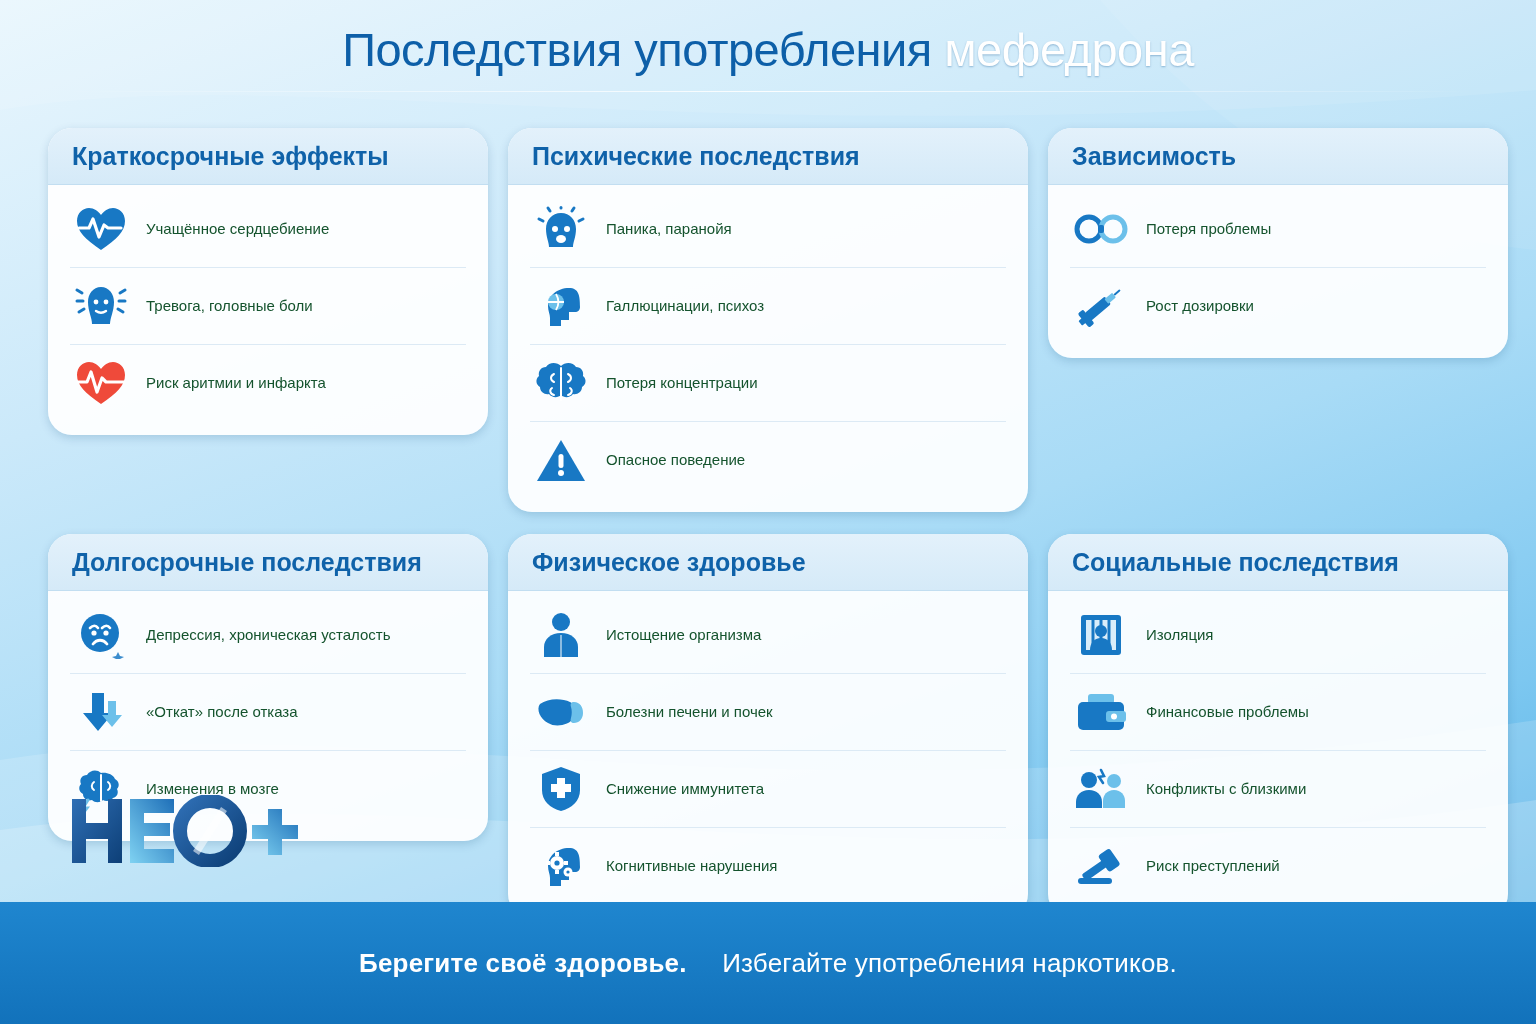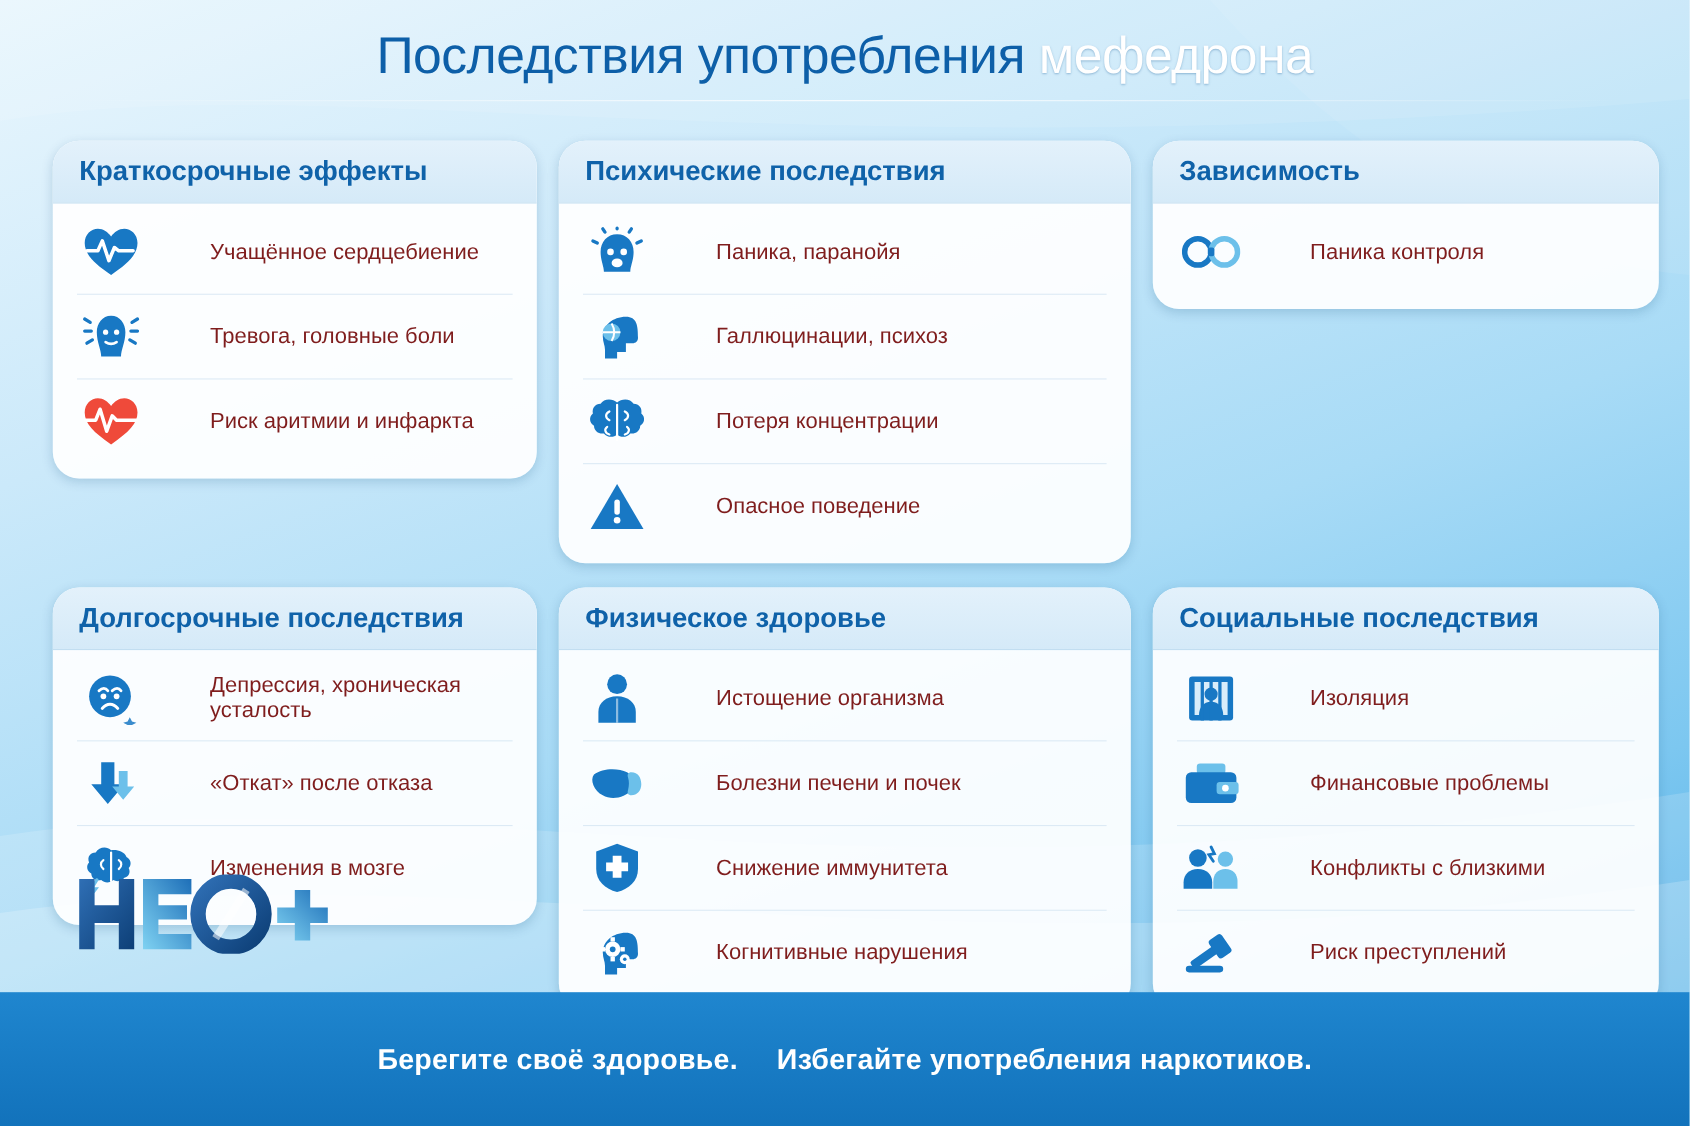--- a/index.html
+++ b/index.html
@@ -80,7 +80,7 @@
   }
   .icon svg { display: block; }
   .row-label {
-    font-size: 20px; color: #7f1d1d; line-height: 1.15; margin-left: 45px;
+    font-size: 15px; color: #14532d; line-height: 1.15;
   }
 
   

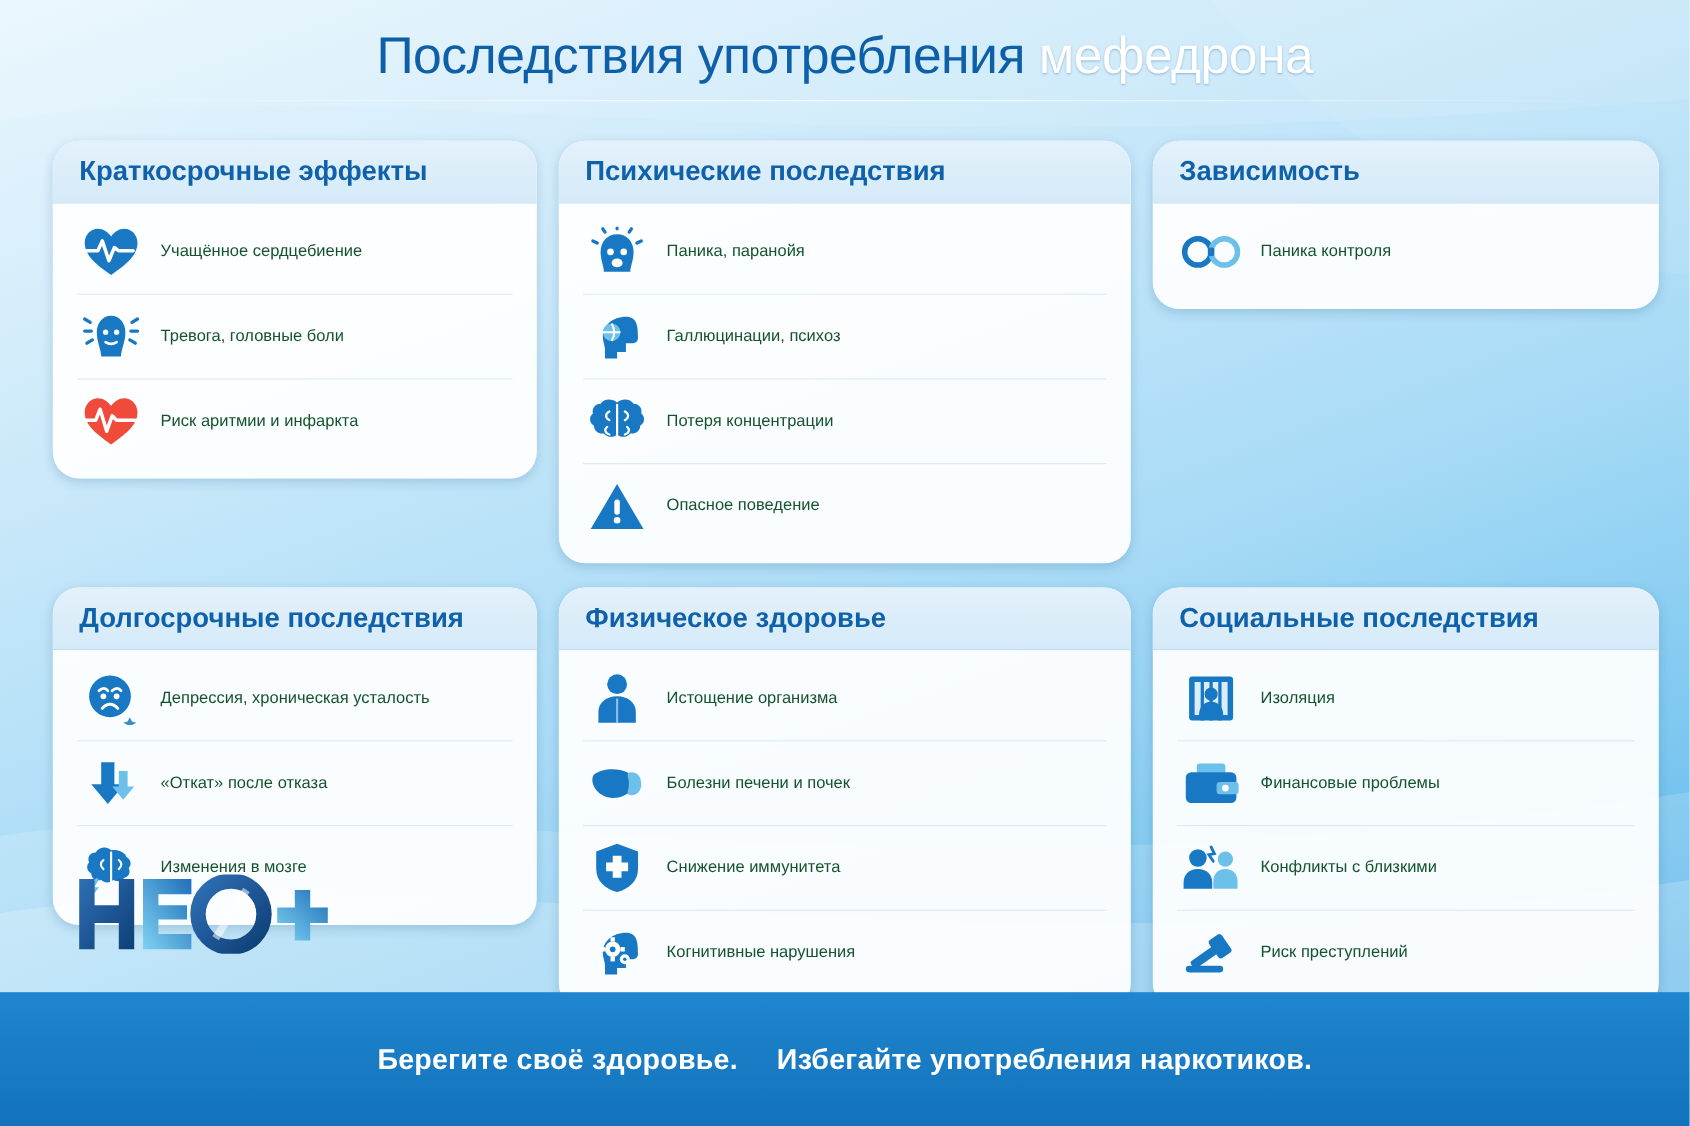--- a/index.html
+++ b/index.html
@@ -216,7 +216,7 @@
               <rect x="24" y="18" width="6" height="8" rx="2" fill="#1878c4"></rect>
             </svg>
         </span>
-        <span class="row-label">Паника контроля</span>
+        <span class="row-label">Потеря проблемы</span>
       </div>
     </div>
   </section>

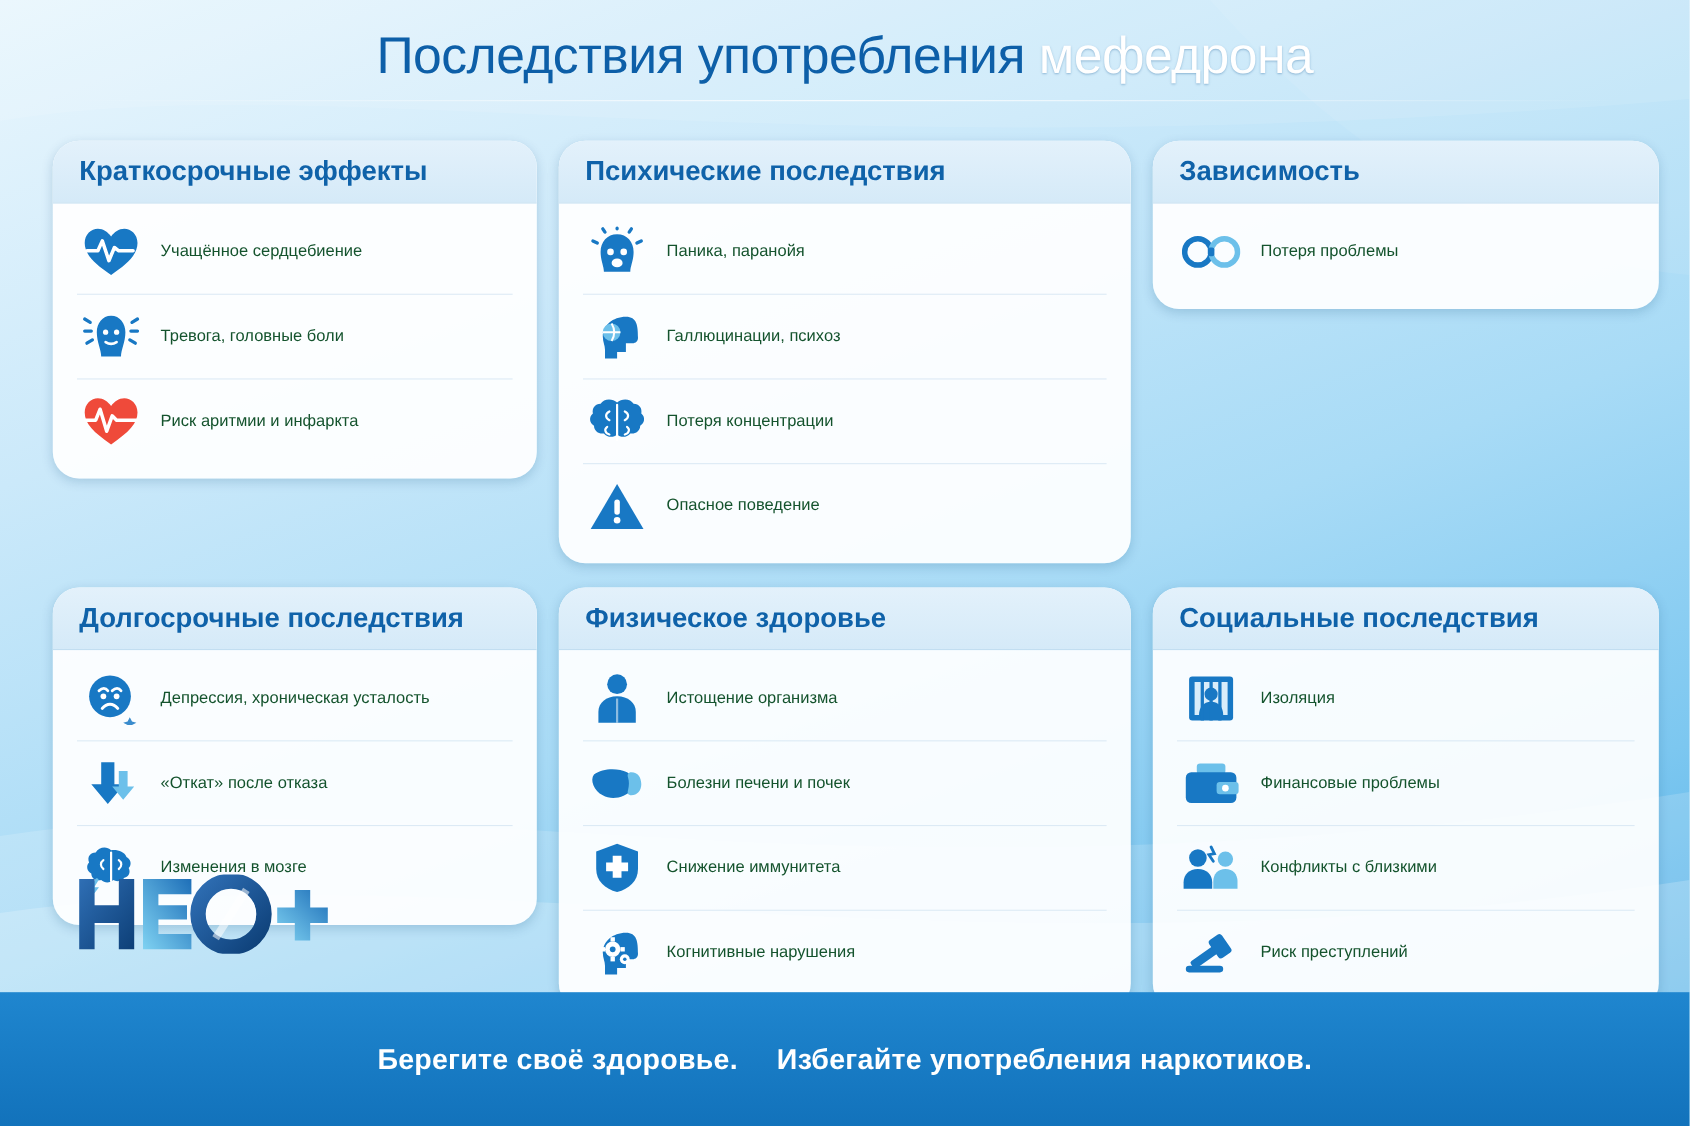--- a/index.html
+++ b/index.html
@@ -217,6 +217,20 @@
             </svg>
         </span>
         <span class="row-label">Потеря проблемы</span>
+      </div>
+      <div class="row">
+        <span class="icon">
+          <svg width="54" height="46" viewBox="0 0 54 46">
+              <g transform="rotate(-40 27 23)">
+                <rect x="10" y="18" width="26" height="10" rx="2" fill="#1878c4"></rect>
+                <rect x="34" y="20" width="10" height="6" rx="1" fill="#6cc0ea"></rect>
+                <rect x="44" y="22" width="8" height="2" rx="1" fill="#1878c4"></rect>
+                <rect x="4" y="14" width="7" height="18" rx="2" fill="#1878c4"></rect>
+                <rect x="0" y="20" width="6" height="6" rx="1" fill="#1878c4"></rect>
+              </g>
+            </svg>
+        </span>
+        <span class="row-label">Рост дозировки</span>
       </div>
     </div>
   </section>

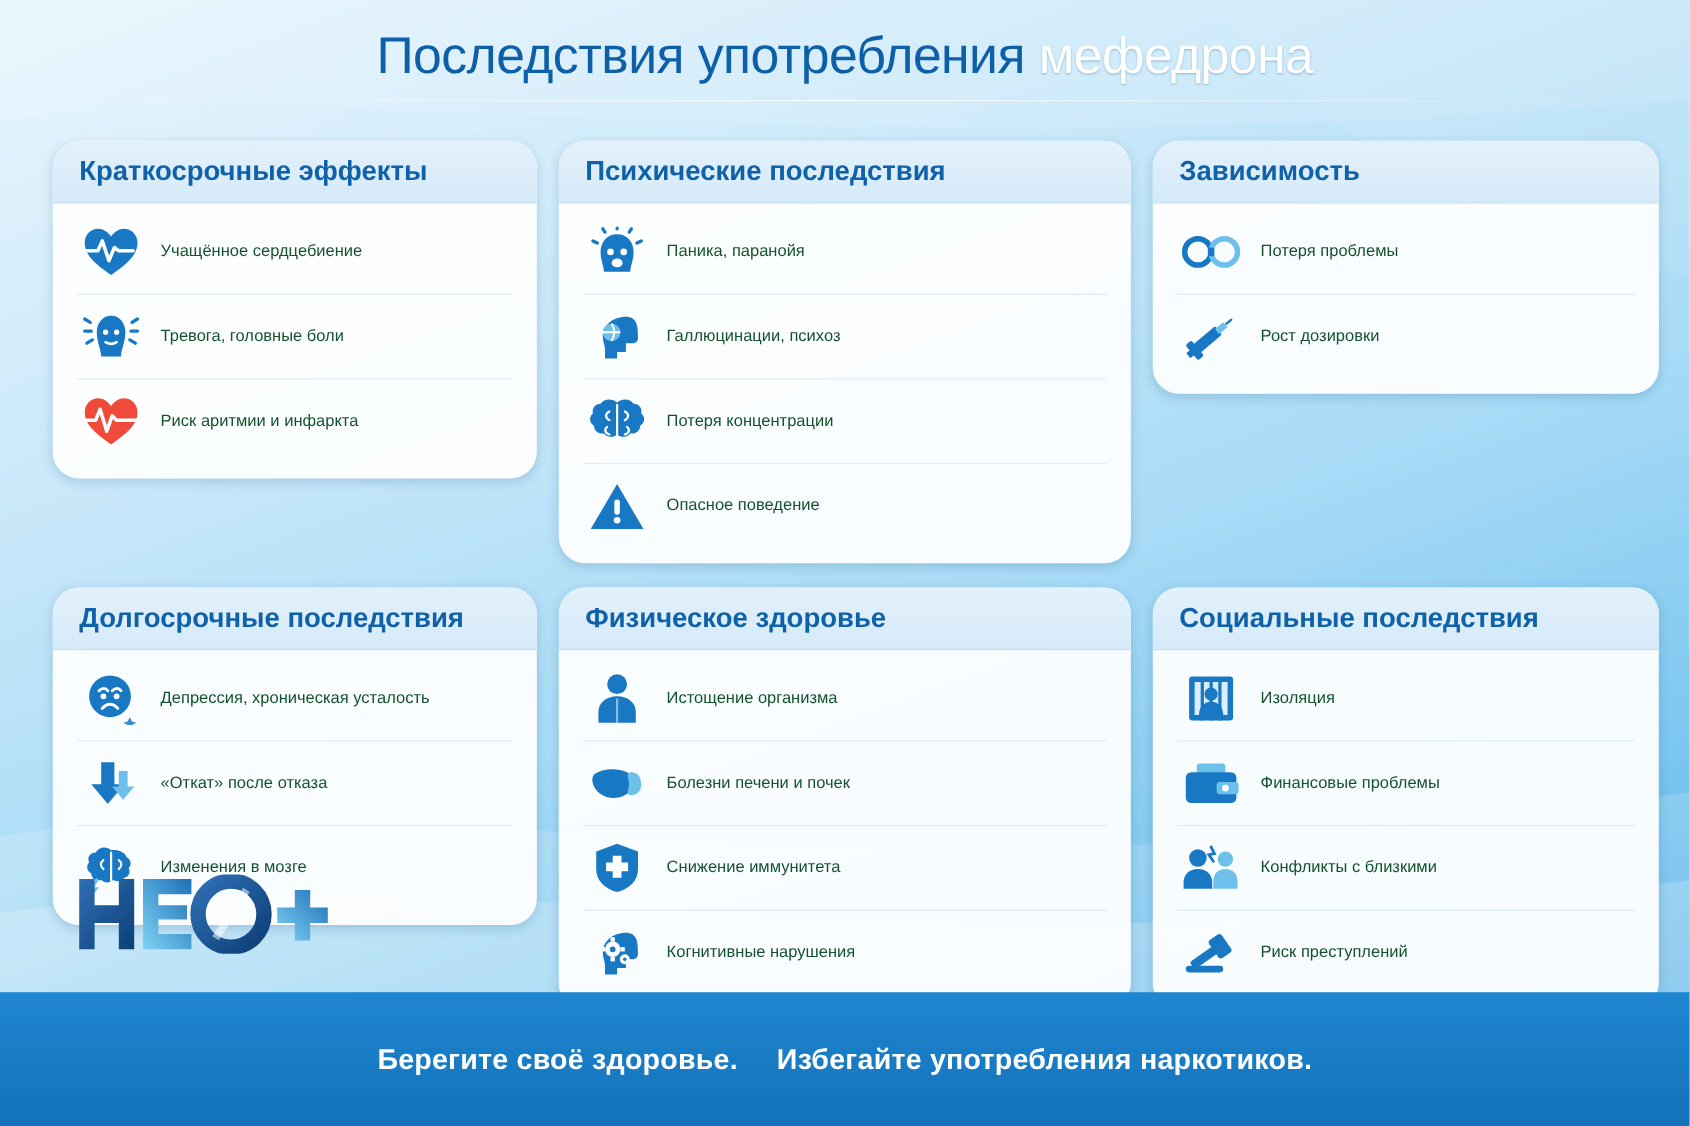--- a/index.html
+++ b/index.html
@@ -27,7 +27,7 @@
     color: #ffffff; font-size: 26px; letter-spacing: .2px;
   }
   .footer-text b { font-weight: bold; }
-  .footer-text span { font-weight: bold; margin-left: 28px; }
+  .footer-text span { font-weight: normal; margin-left: 28px; }
 
   header {
     position: absolute; top: 22px; left: 0; width: 100%;

